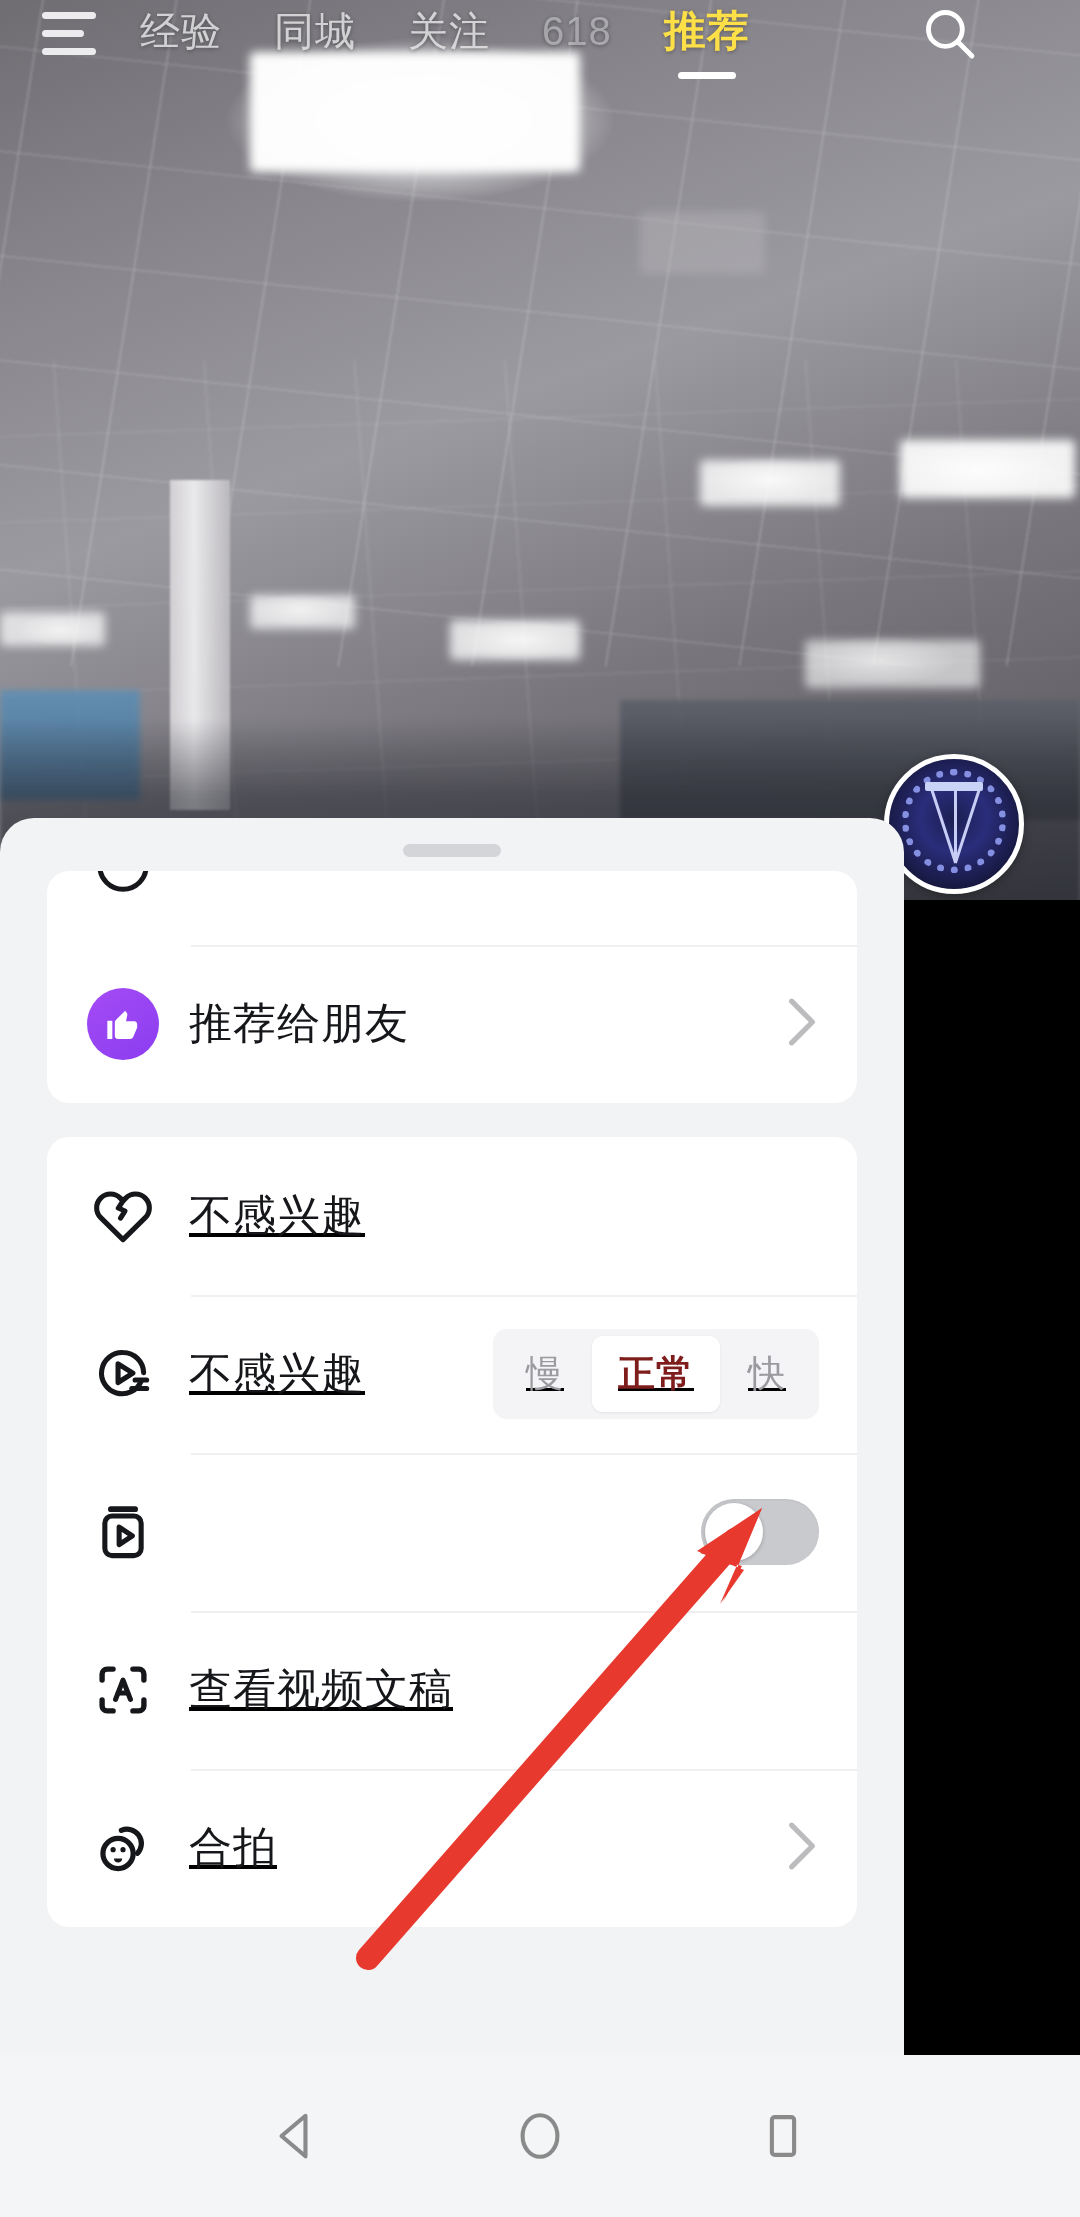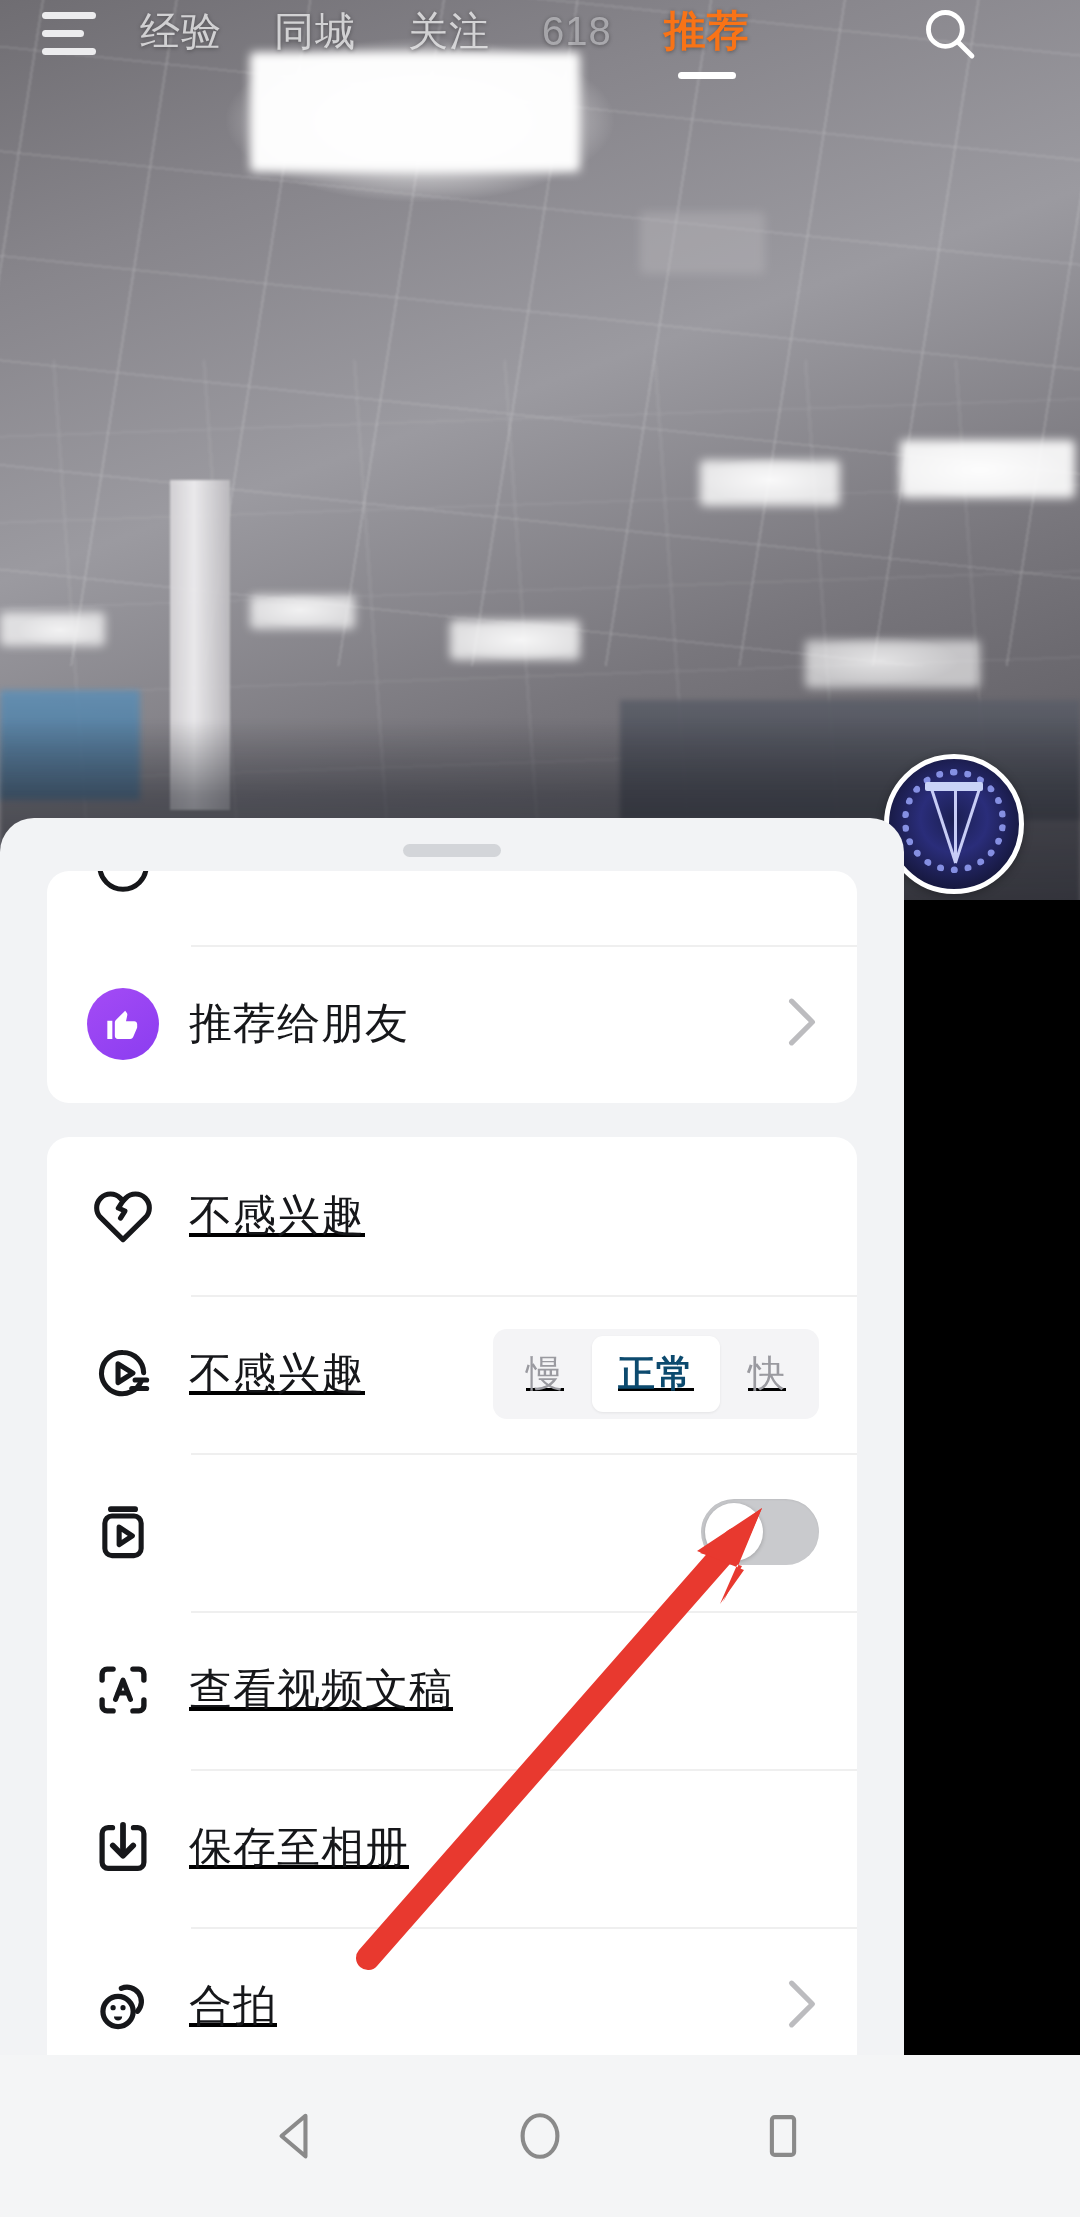--- a/index.html
+++ b/index.html
@@ -76,7 +76,7 @@
     letter-spacing:1px; cursor:pointer; padding-bottom:4px; white-space:nowrap;
   }
   .nav-tab.dim { color:rgba(225,225,228,.52); }
-  .nav-tab.active { color:#f97316; font-weight:bold; font-size:42px; }
+  .nav-tab.active { color:#fde047; font-weight:bold; font-size:42px; }
   .nav-tab.active .tab-underline {
     position:absolute; left:50%; transform:translateX(-50%);
     bottom:-16px; width:58px; height:7px; background:#fff; border-radius:4px;

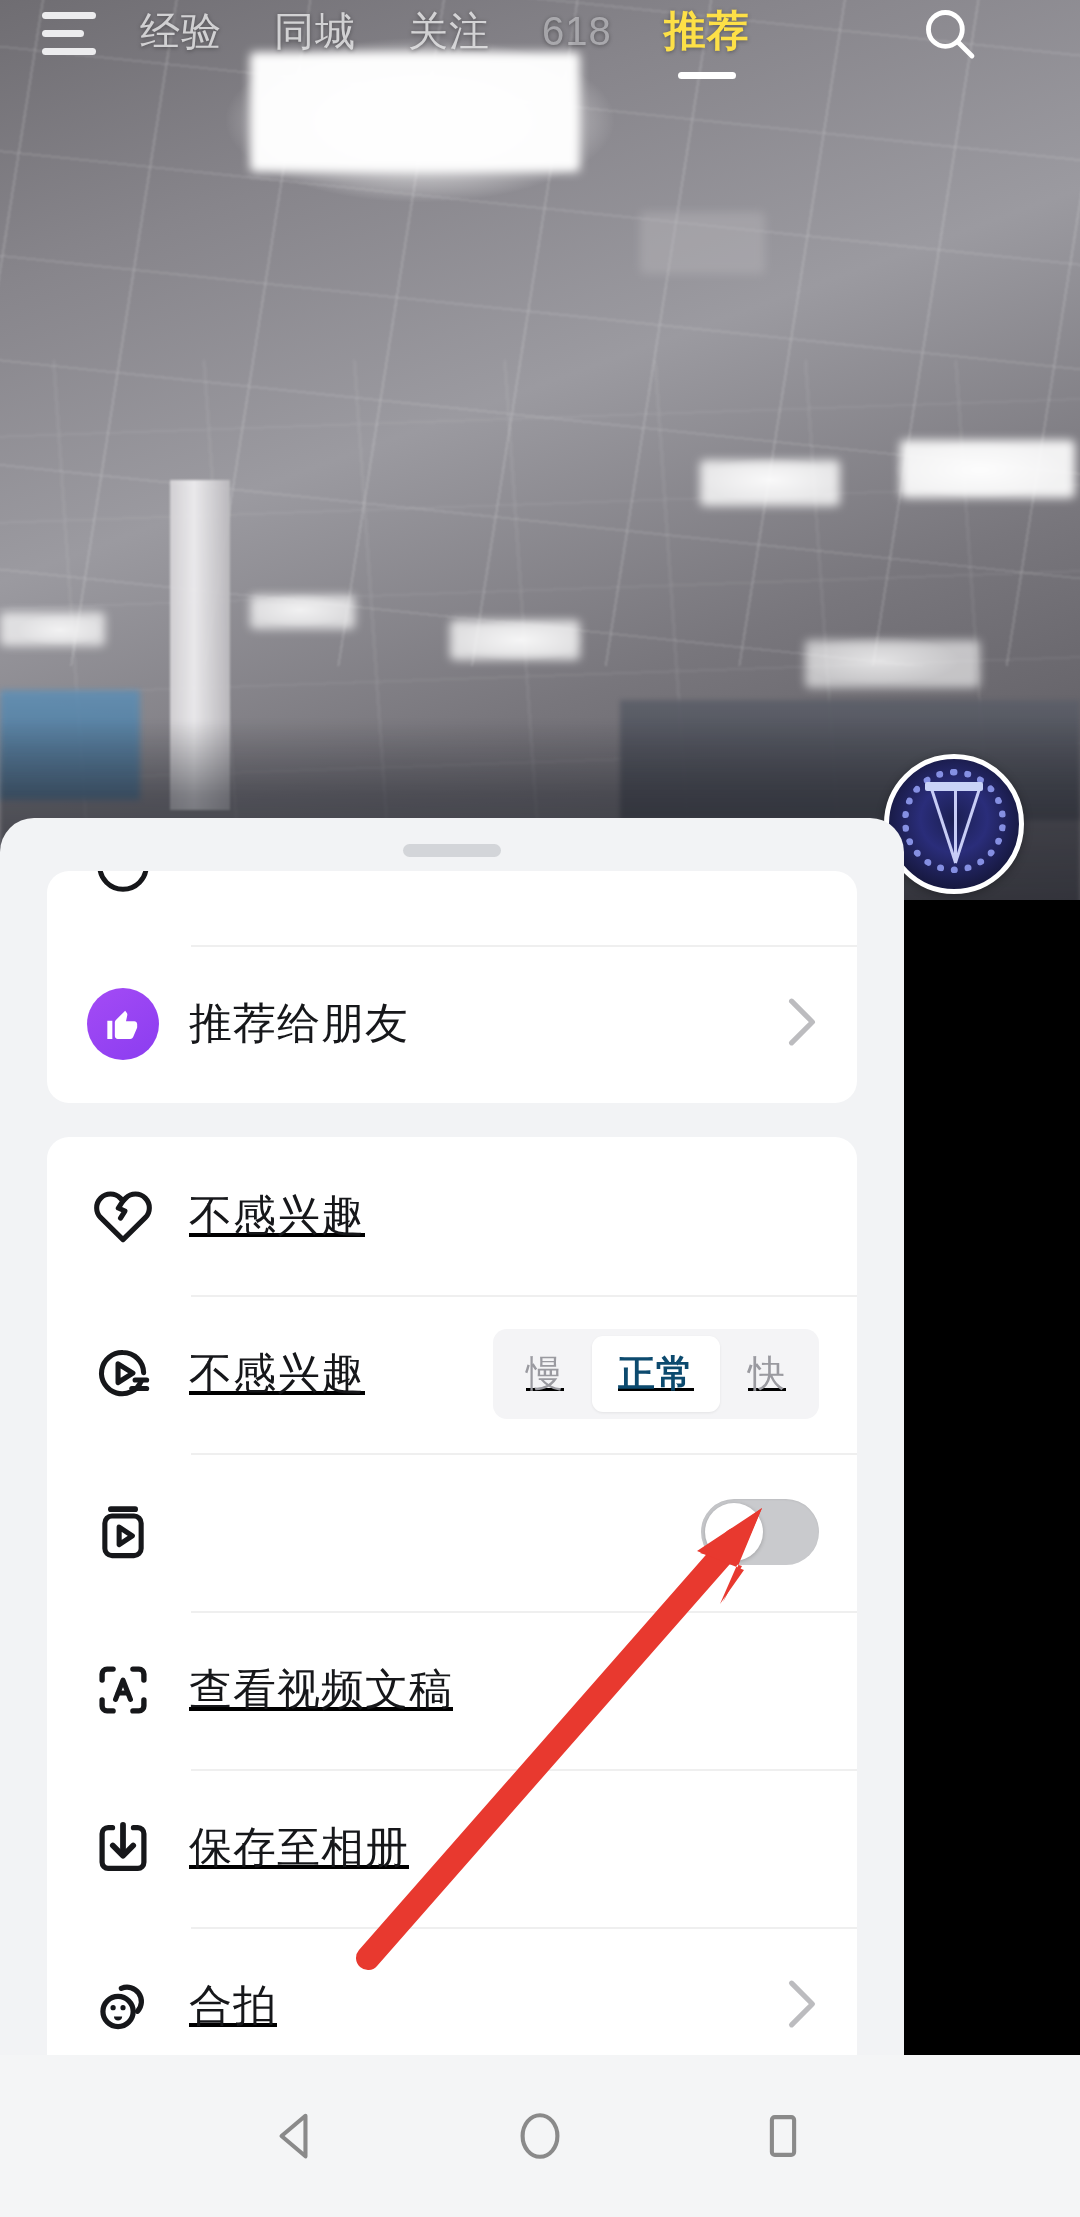--- a/index.html
+++ b/index.html
@@ -157,7 +157,7 @@
     cursor:pointer; white-space:nowrap; letter-spacing:1px;
   }
   .seg.selected {
-    background:#fff; color:#0c4a6e; font-weight:bold;
+    background:#fff; color:#7f1d1d; font-weight:bold;
     box-shadow:0 1px 3px rgba(0,0,0,.07);
   }
 

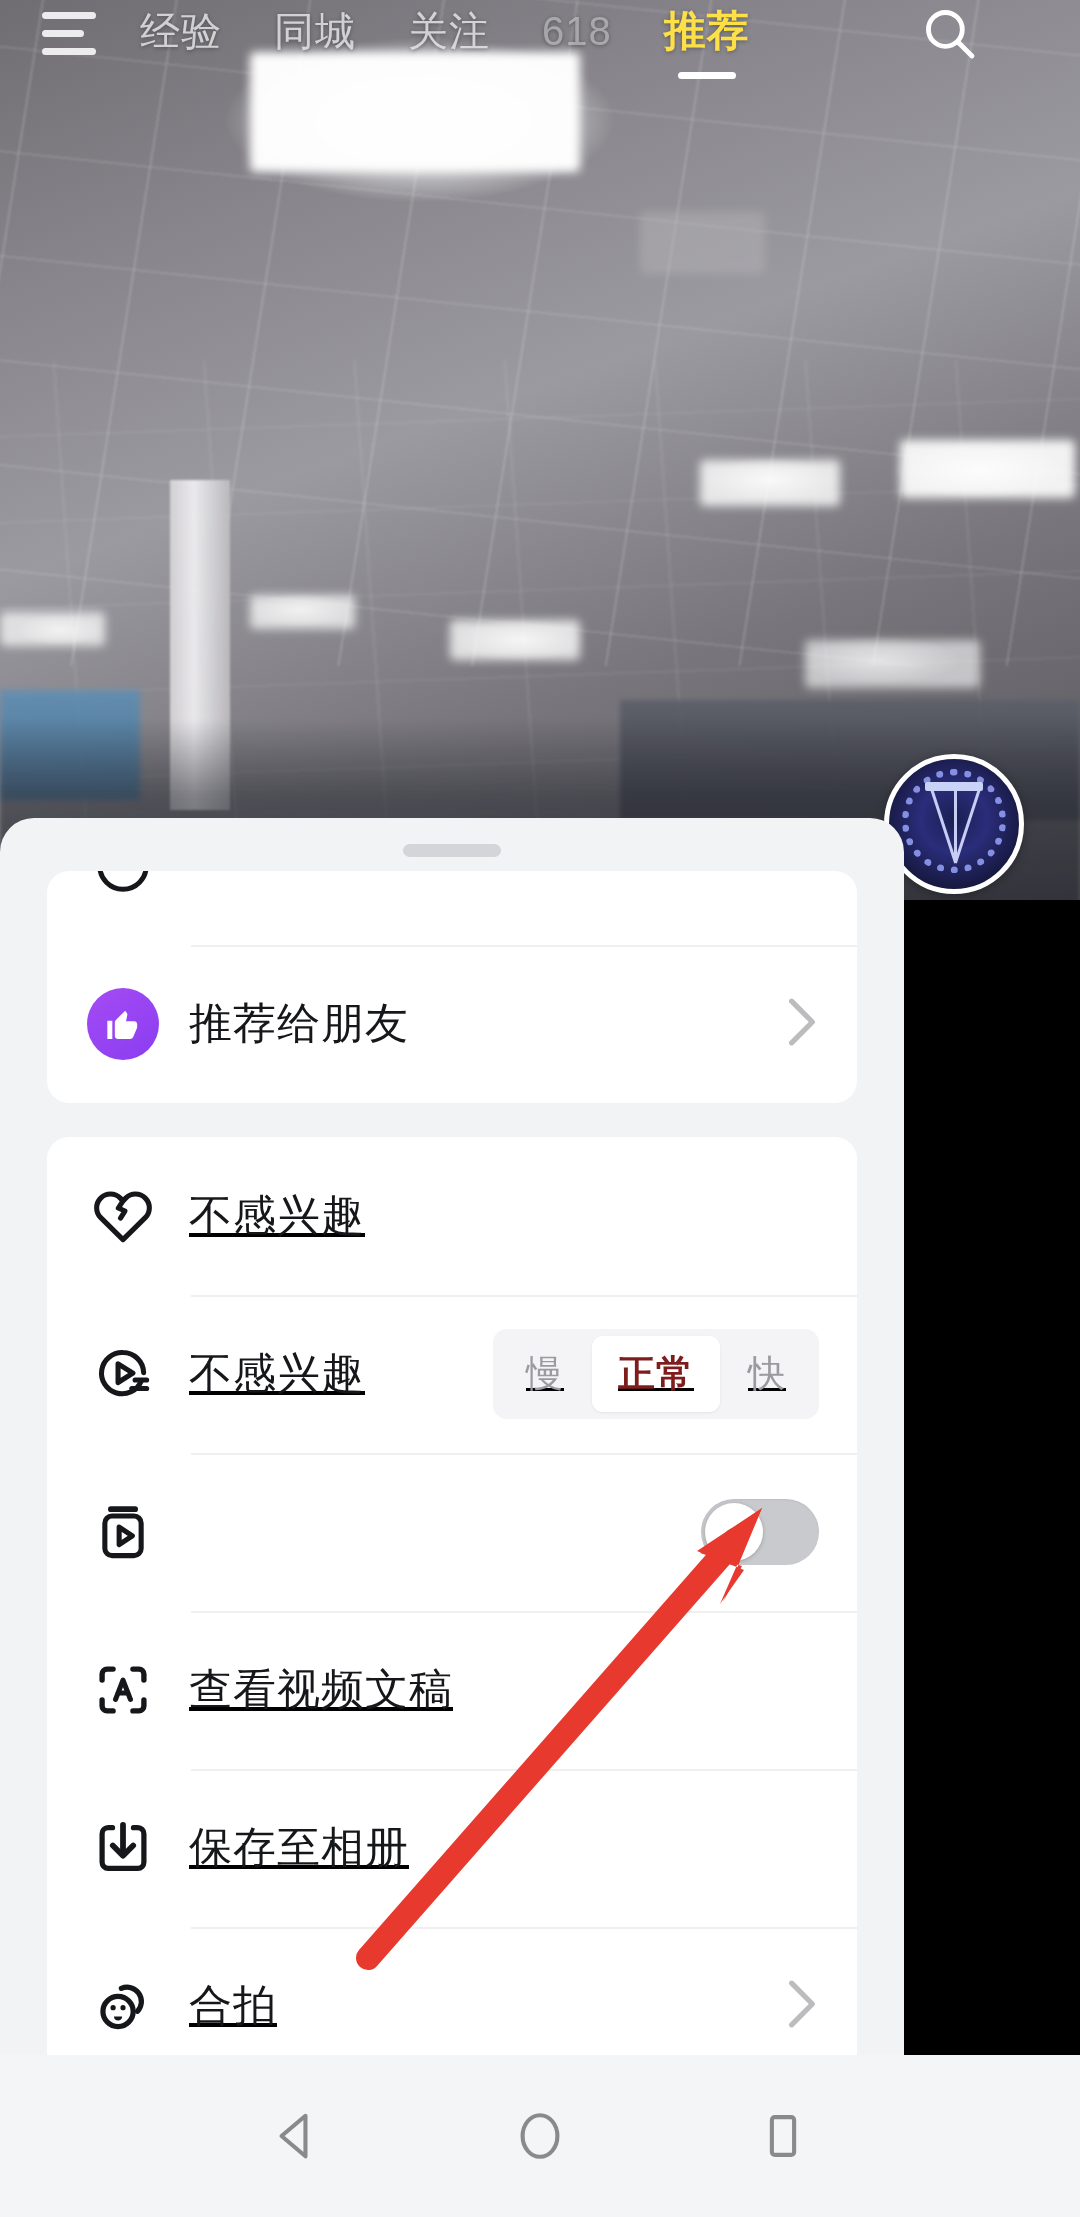--- a/index.html
+++ b/index.html
@@ -328,16 +328,6 @@
       <div class="row-label">查看视频文稿</div>
     </div>
 
-    <div class="row has-divider">
-      <div class="row-ico">
-        <svg width="66" height="66" viewBox="0 0 24 24" fill="none">
-          <path d="M8.2 4.6H6.6a2.2 2.2 0 0 0-2.2 2.2v10.4a2.2 2.2 0 0 0 2.2 2.2h10.8a2.2 2.2 0 0 0 2.2-2.2V6.8a2.2 2.2 0 0 0-2.2-2.2h-1.6" stroke="#16171a" stroke-width="1.9" stroke-linecap="round"></path>
-          <line x1="12" y1="3.6" x2="12" y2="14.4" stroke="#16171a" stroke-width="2.1" stroke-linecap="round"></line>
-          <path d="M8.3 11.1 12 14.8 15.7 11.1" stroke="#16171a" stroke-width="2.1" stroke-linecap="round" stroke-linejoin="round"></path>
-        </svg>
-      </div>
-      <div class="row-label">保存至相册</div>
-    </div>
 
     <div class="row has-divider">
       <div class="row-ico">

